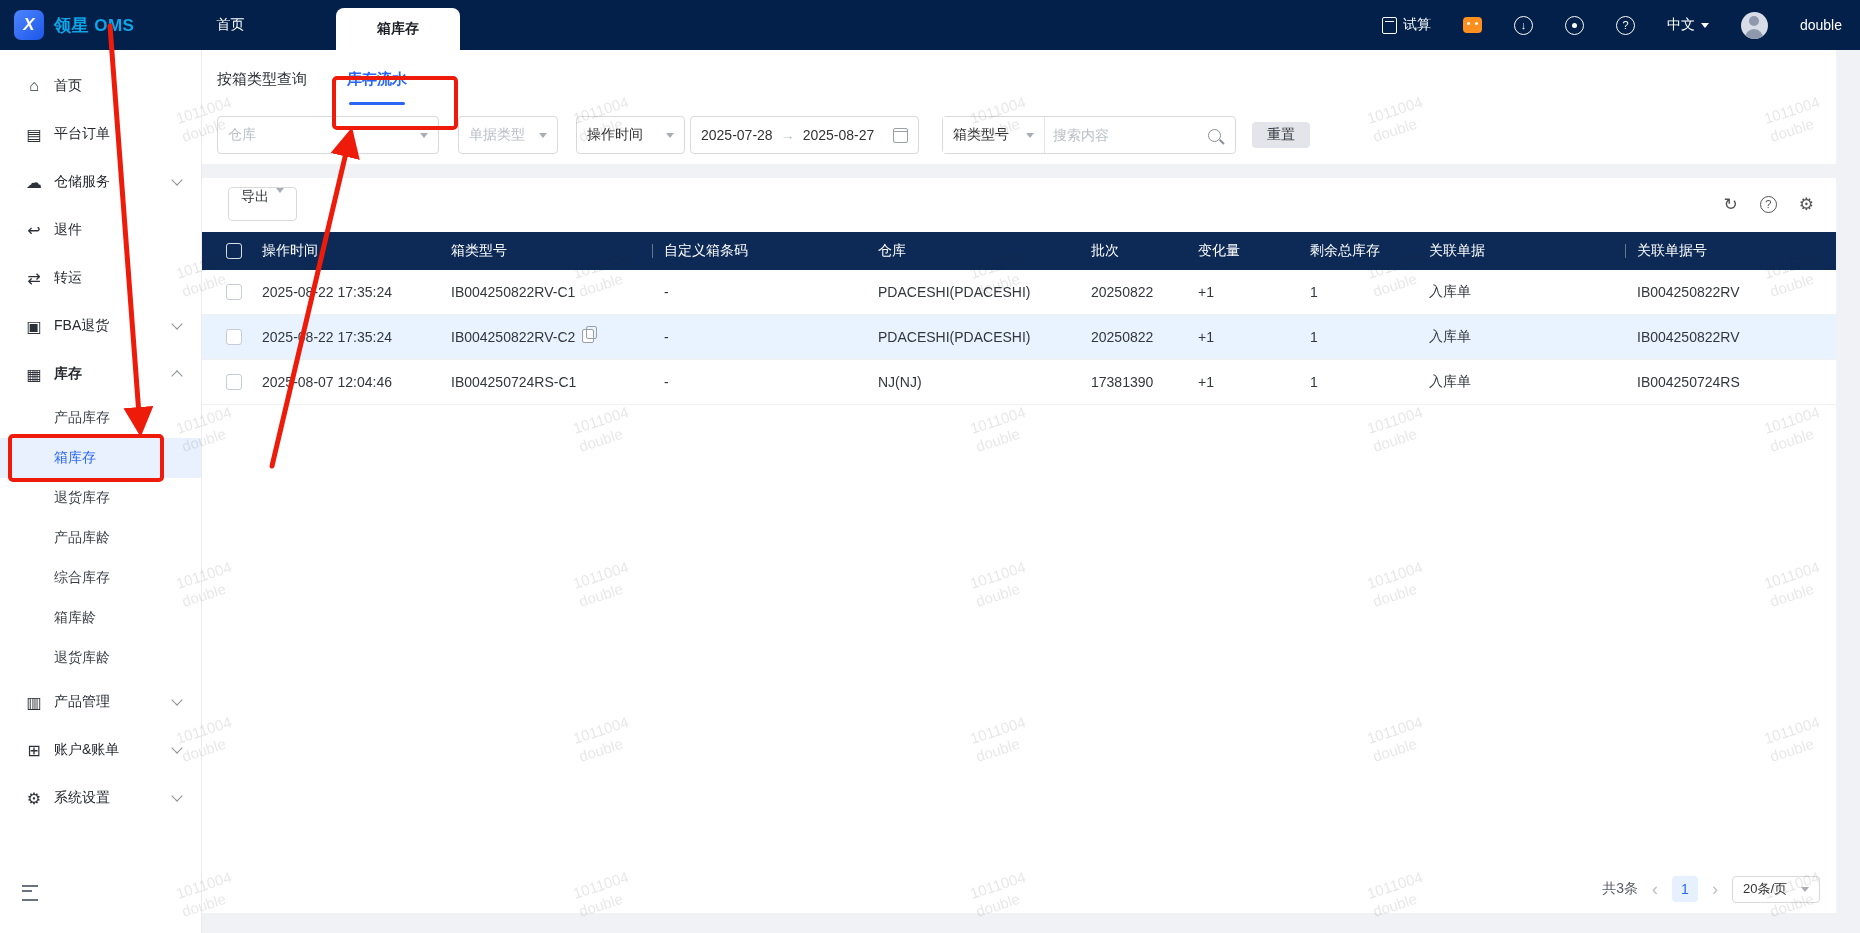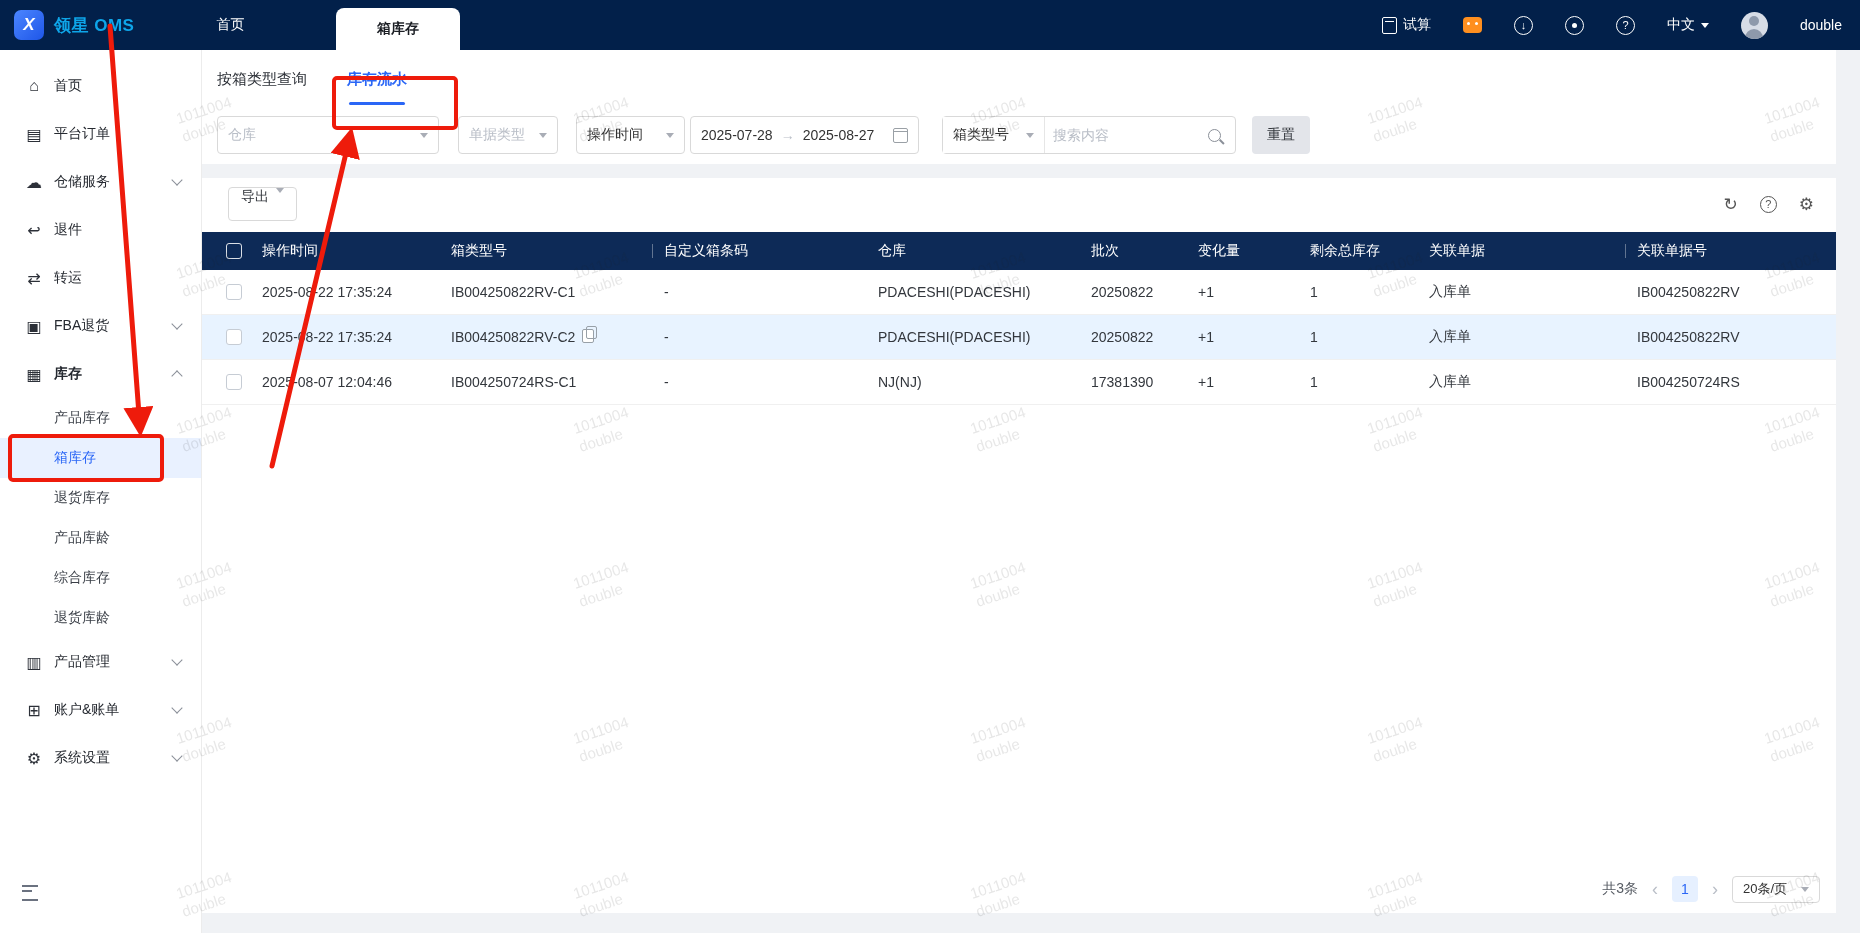--- a/index.html
+++ b/index.html
@@ -75,7 +75,7 @@
   .search-input::placeholder{color:#b9bec7;}
   .search-icon{width:11px;height:11px;border:1.5px solid #8a8f98;border-radius:50%;position:relative;margin-right:14px;flex:none;cursor:pointer;}
   .search-icon::after{content:'';position:absolute;width:6px;height:1.5px;background:#8a8f98;transform:rotate(45deg);right:-5px;bottom:-2px;}
-  .reset-btn{height:38px;width:58px;background:#e3e5ea;border:none;border-radius:4px;font-size:14px;color:#33373d;cursor:pointer;font-family:inherit;}
+  .reset-btn{height:26px;width:58px;background:#e3e5ea;border:none;border-radius:4px;font-size:14px;color:#33373d;cursor:pointer;font-family:inherit;}
 
   
   .card{position:absolute;top:128px;left:0;width:1634px;height:735px;background:#fff;}

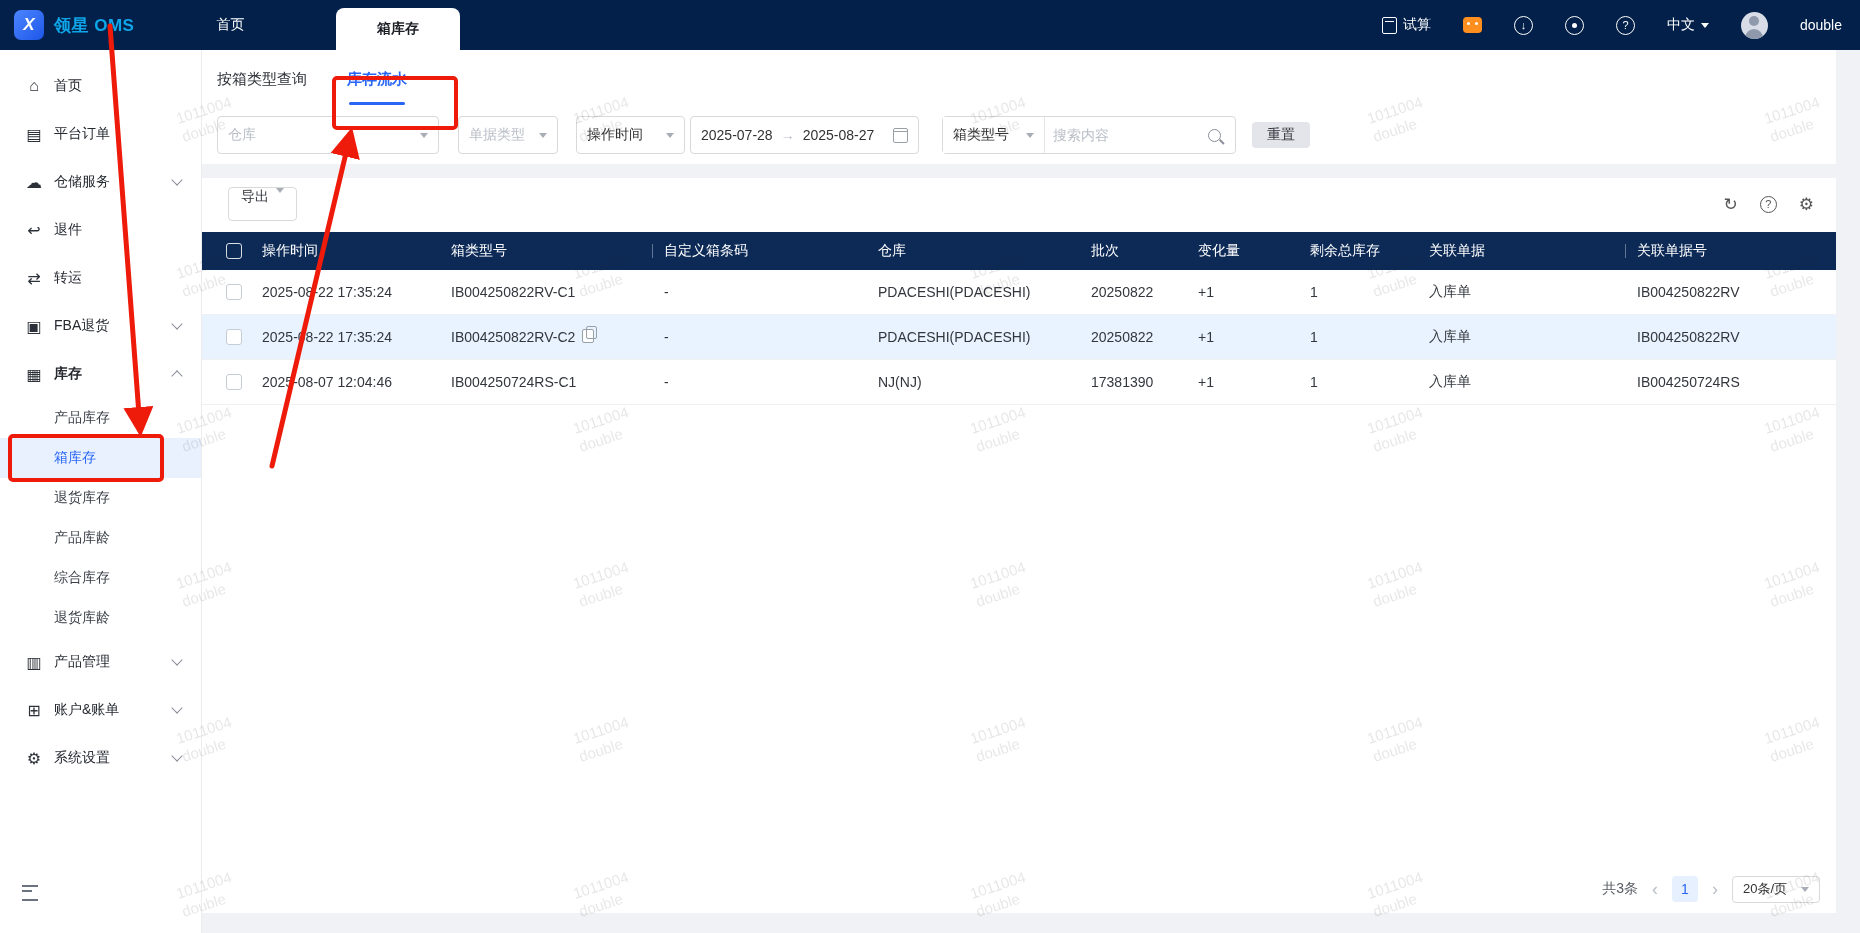--- a/index.html
+++ b/index.html
@@ -190,6 +190,7 @@
         <div class="m-sub">退货库存</div>
         <div class="m-sub">产品库龄</div>
         <div class="m-sub">综合库存</div>
+        <div class="m-sub">箱库龄</div>
         <div class="m-sub">退货库龄</div>
         <div class="m-item">
           <span class="m-icon">▥</span>

